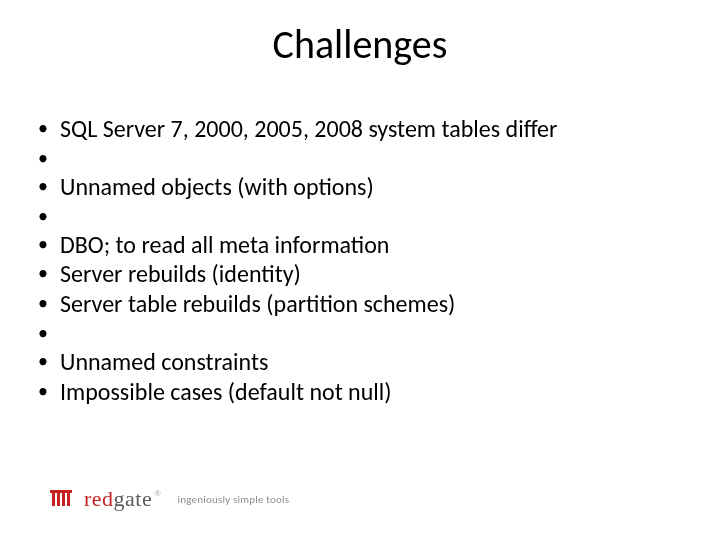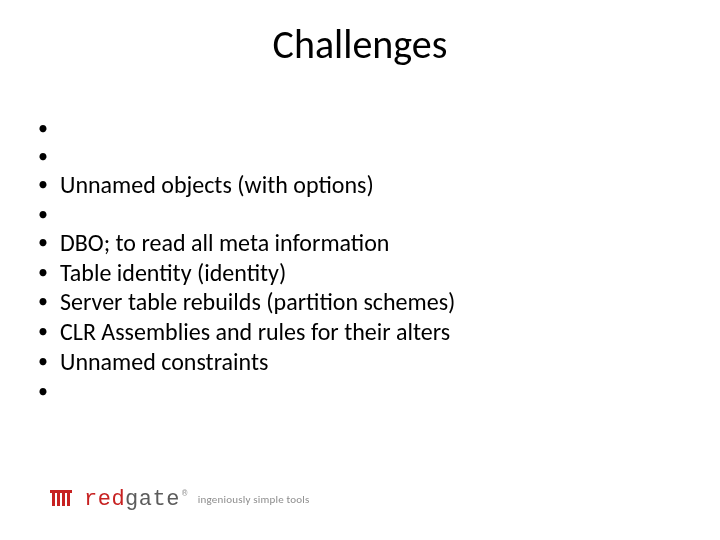--- a/index.html
+++ b/index.html
@@ -101,6 +101,7 @@
     <ul>
       <li>
         <span class="bullet-dot">•</span>
+        <span>SQL Server 7, 2000, 2005, 2008 system tables differ</span>
       </li>
       <li>
         <span class="bullet-dot">•</span>

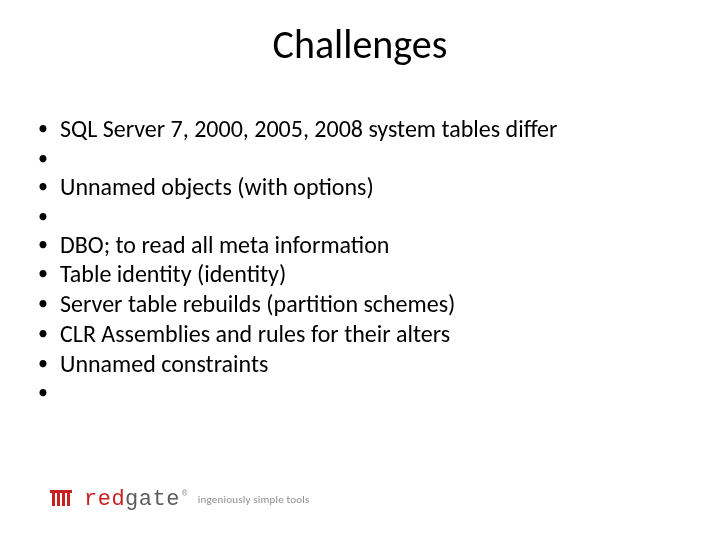--- a/index.html
+++ b/index.html
@@ -119,7 +119,7 @@
       </li>
       <li>
         <span class="bullet-dot">•</span>
-        <span>Table identity (identity)</span>
+        <span>Server rebuilds (identity)</span>
       </li>
       <li>
         <span class="bullet-dot">•</span>

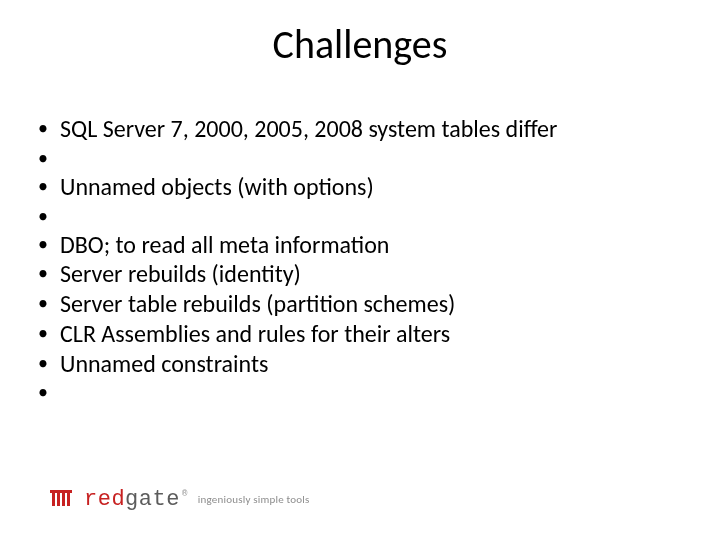--- a/index.html
+++ b/index.html
@@ -127,7 +127,6 @@
       </li>
       <li>
         <span class="bullet-dot">•</span>
-        <span>CLR Assemblies and rules for their alters</span>
       </li>
       <li>
         <span class="bullet-dot">•</span>

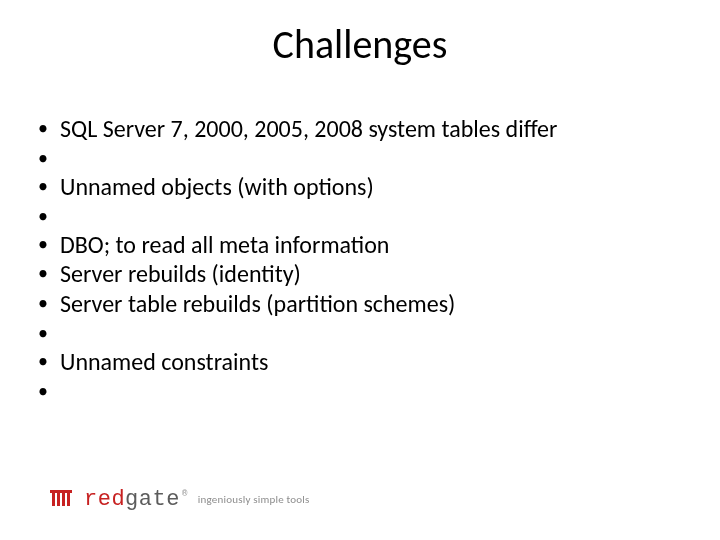--- a/index.html
+++ b/index.html
@@ -134,6 +134,7 @@
       </li>
       <li>
         <span class="bullet-dot">•</span>
+        <span>Impossible cases (default not null)</span>
       </li>
     </ul>
   </div>

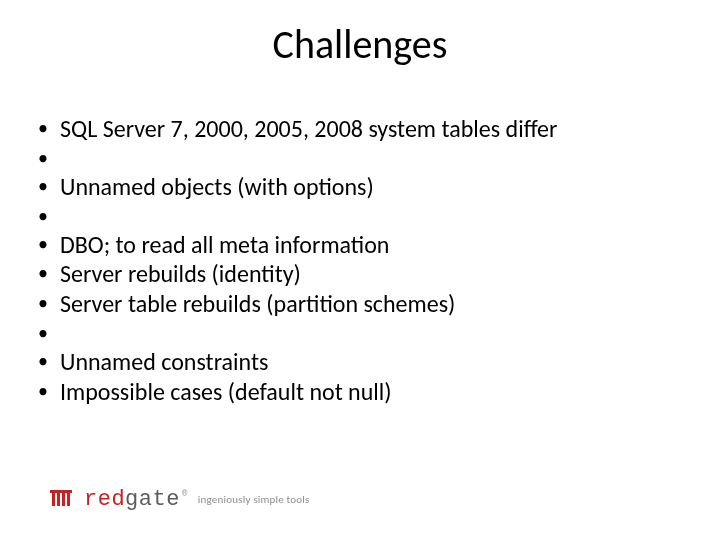--- a/index.html
+++ b/index.html
@@ -69,7 +69,7 @@
     align-items: center;
   }
   .logo-text {
-    font-family: Liberation Mono, monospace;
+    font-family: Liberation Serif, serif;
     font-size: 22px;
     letter-spacing: 0.5px;
     color: #5c5c5c;

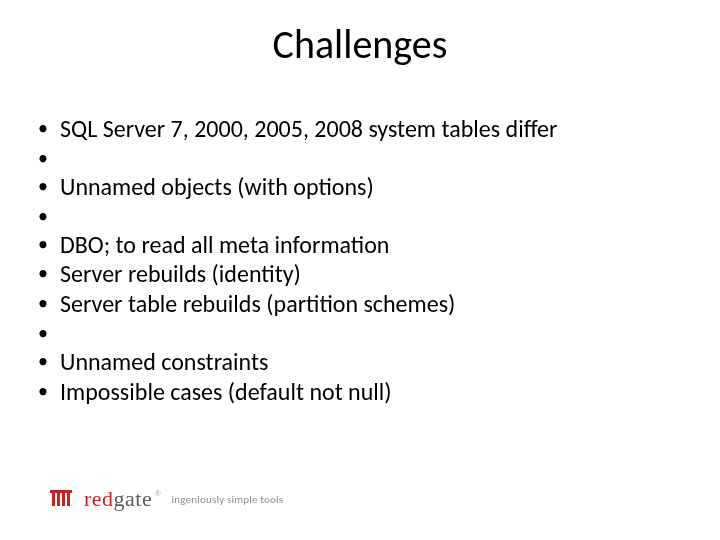--- a/index.html
+++ b/index.html
@@ -86,6 +86,7 @@
   .tagline {
     font-size: 11px;
     color: #8d8d8d;
+    margin-left: 6px;
     letter-spacing: 0.2px;
     text-align: center;
   }

